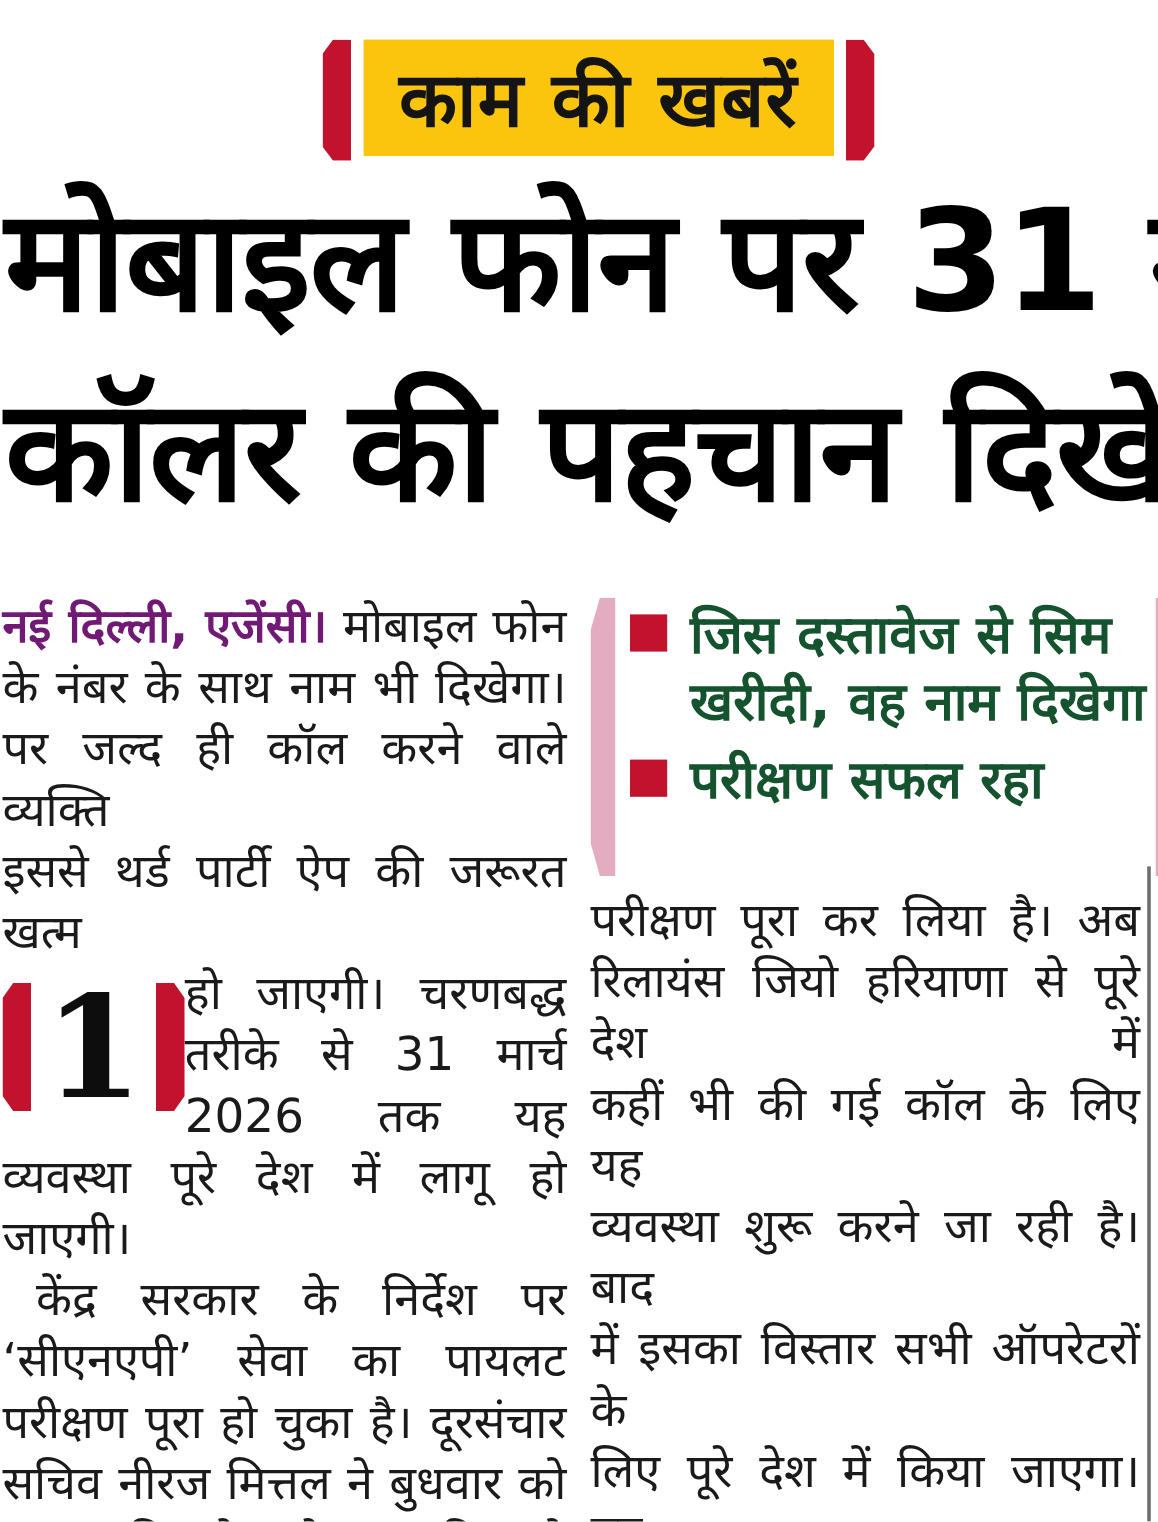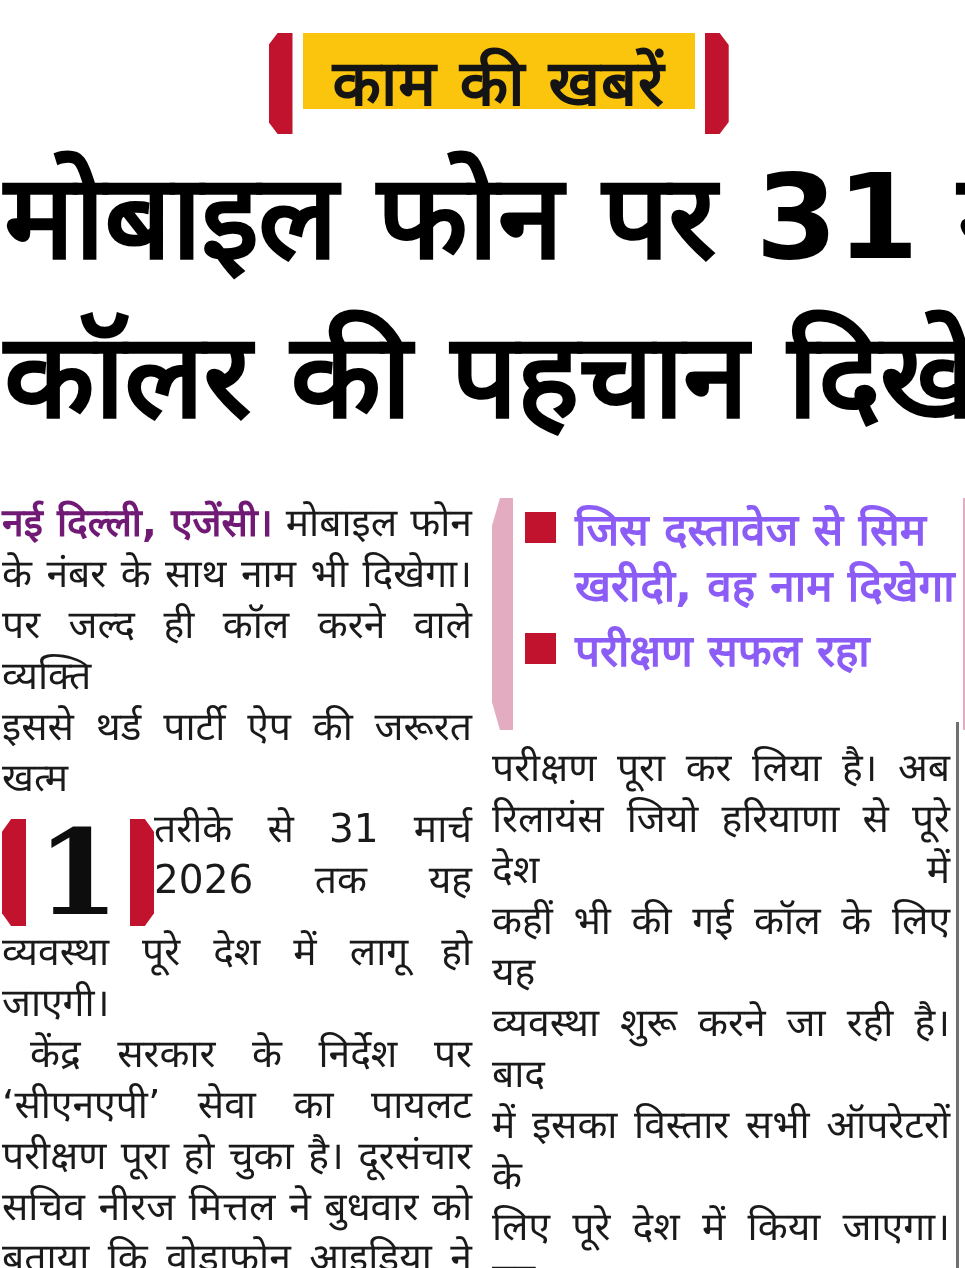--- a/index.html
+++ b/index.html
@@ -24,7 +24,7 @@
   .badge-row {
     position:absolute; top:33px; left:50%;
     transform:translateX(-46.5%);
-    display:flex; align-items:stretch; gap:10px; height:76px;
+    display:flex; align-items:stretch; gap:10px; height:97px;
   }
   .badge-row .bracket { width:24px; height:101px; }
   .badge-label {

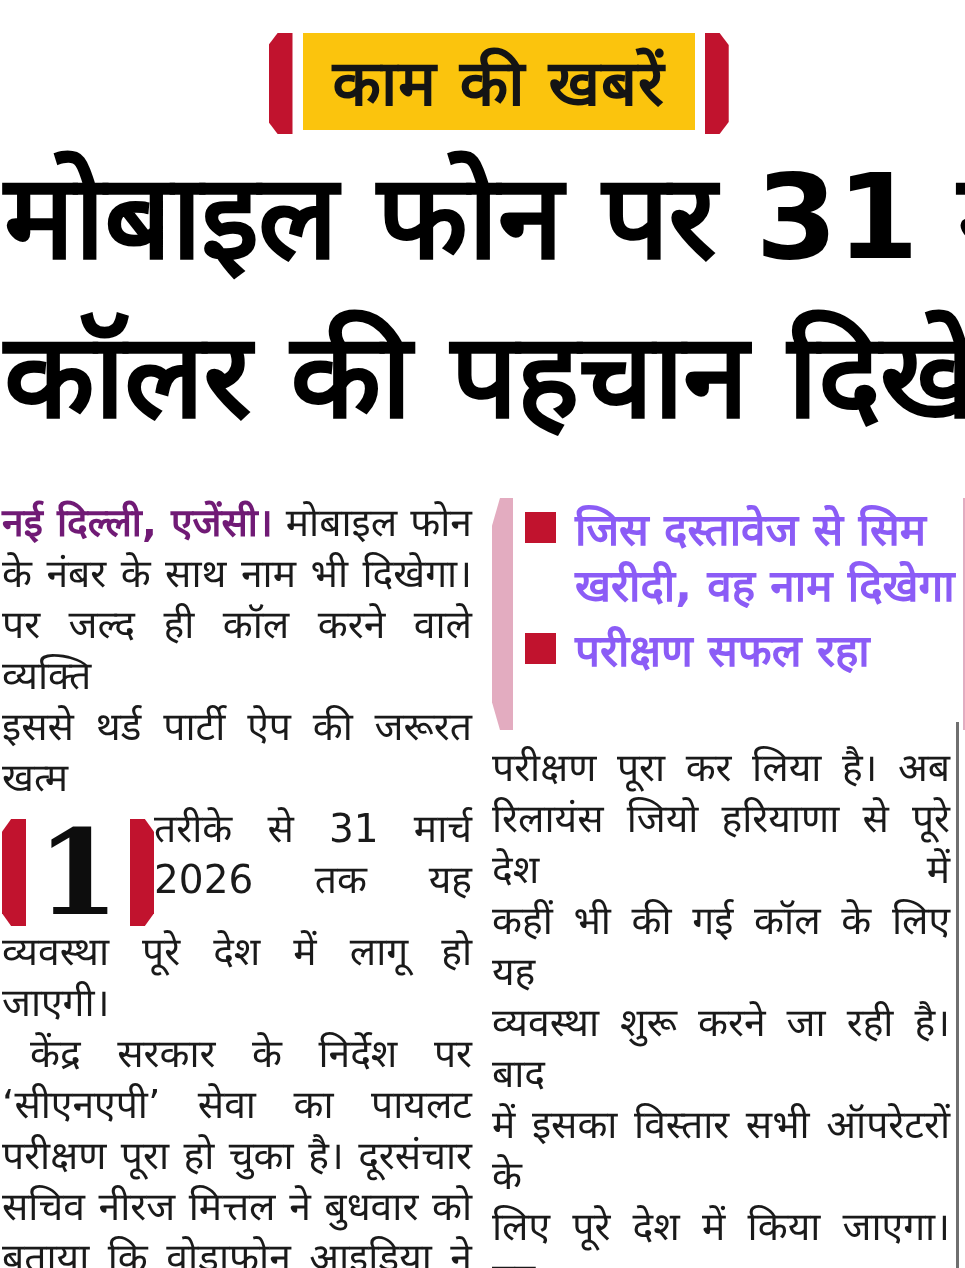--- a/index.html
+++ b/index.html
@@ -95,7 +95,7 @@
     background:#c1132e; margin:10px 19px 0 0;
   }
   .bullet-text {
-    font-size:44px; font-weight:800; color:#8b5cf6;
+    font-size:44px; font-weight:800; color:#14532d;
     line-height:56px; white-space:nowrap;
   }
 

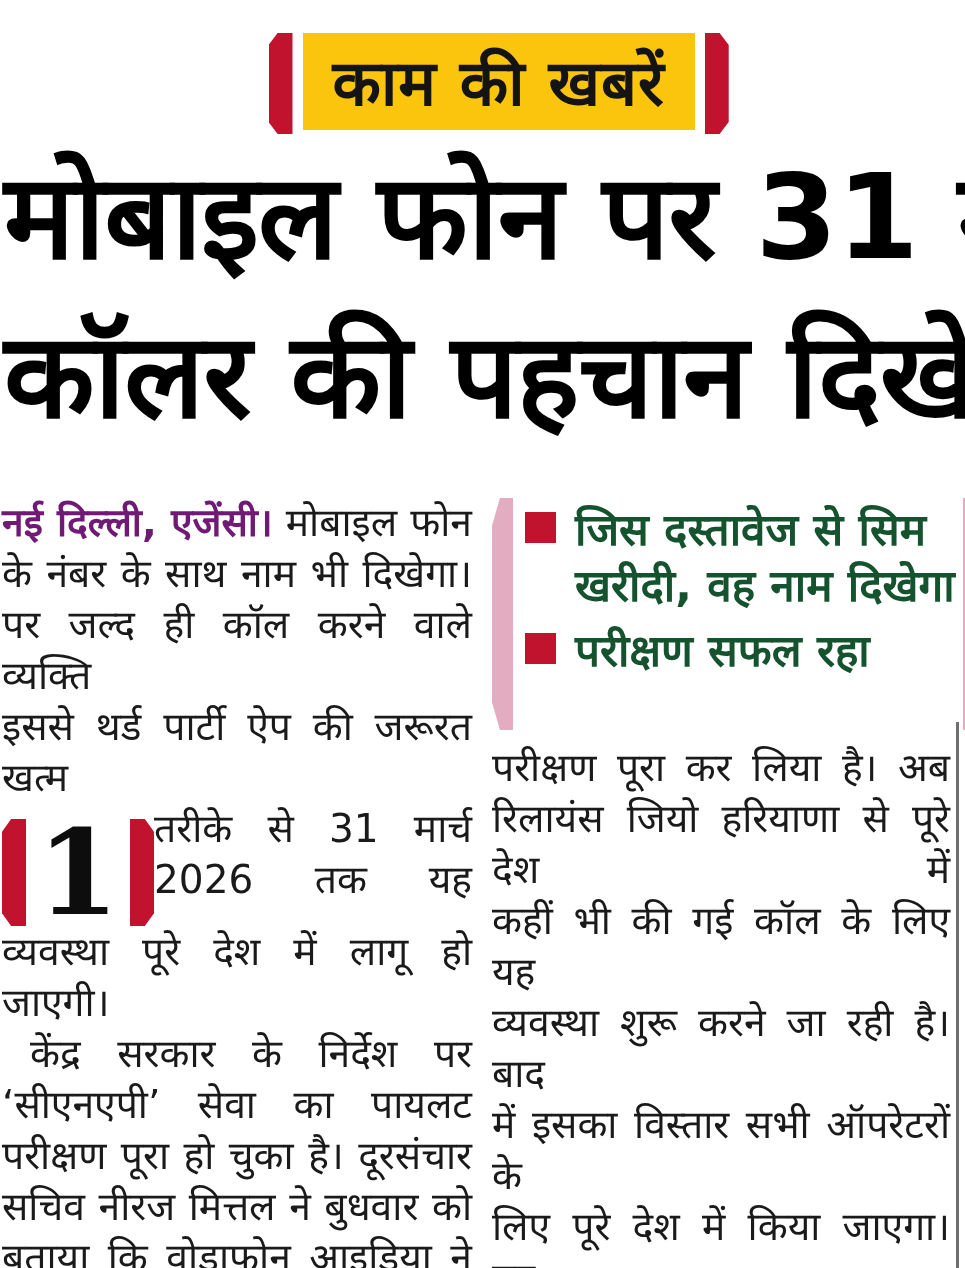--- a/index.html
+++ b/index.html
@@ -134,6 +134,7 @@
         <span class="bracket red bevel-right"></span>
       </div>
       <div class="wrap-lines">
+        <div class="body-line">हो जाएगी। चरणबद्ध</div>
         <div class="body-line">तरीके से 31 मार्च</div>
         <div class="body-line">2026 तक यह</div>
       </div>

